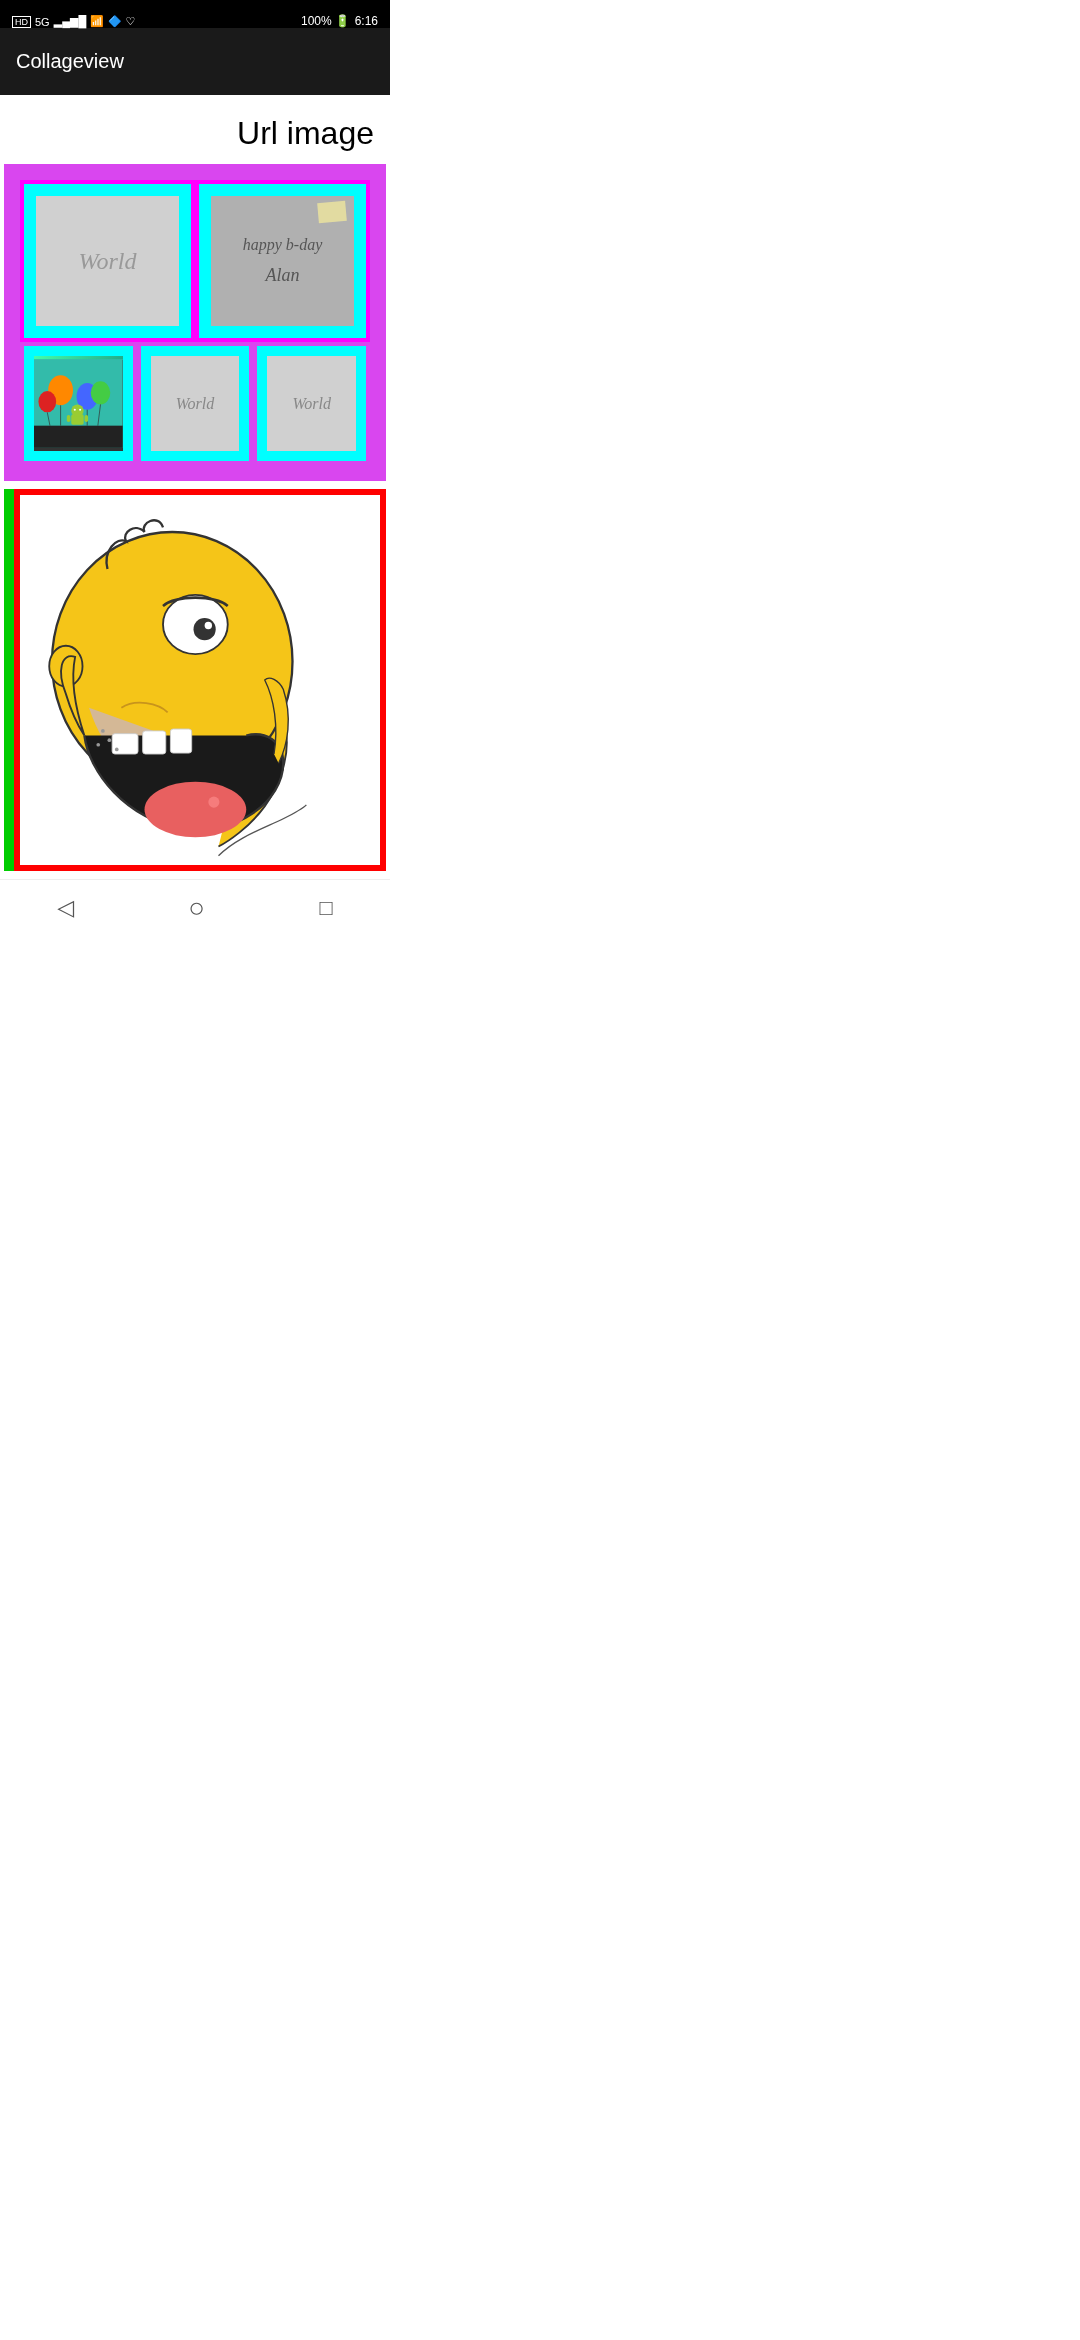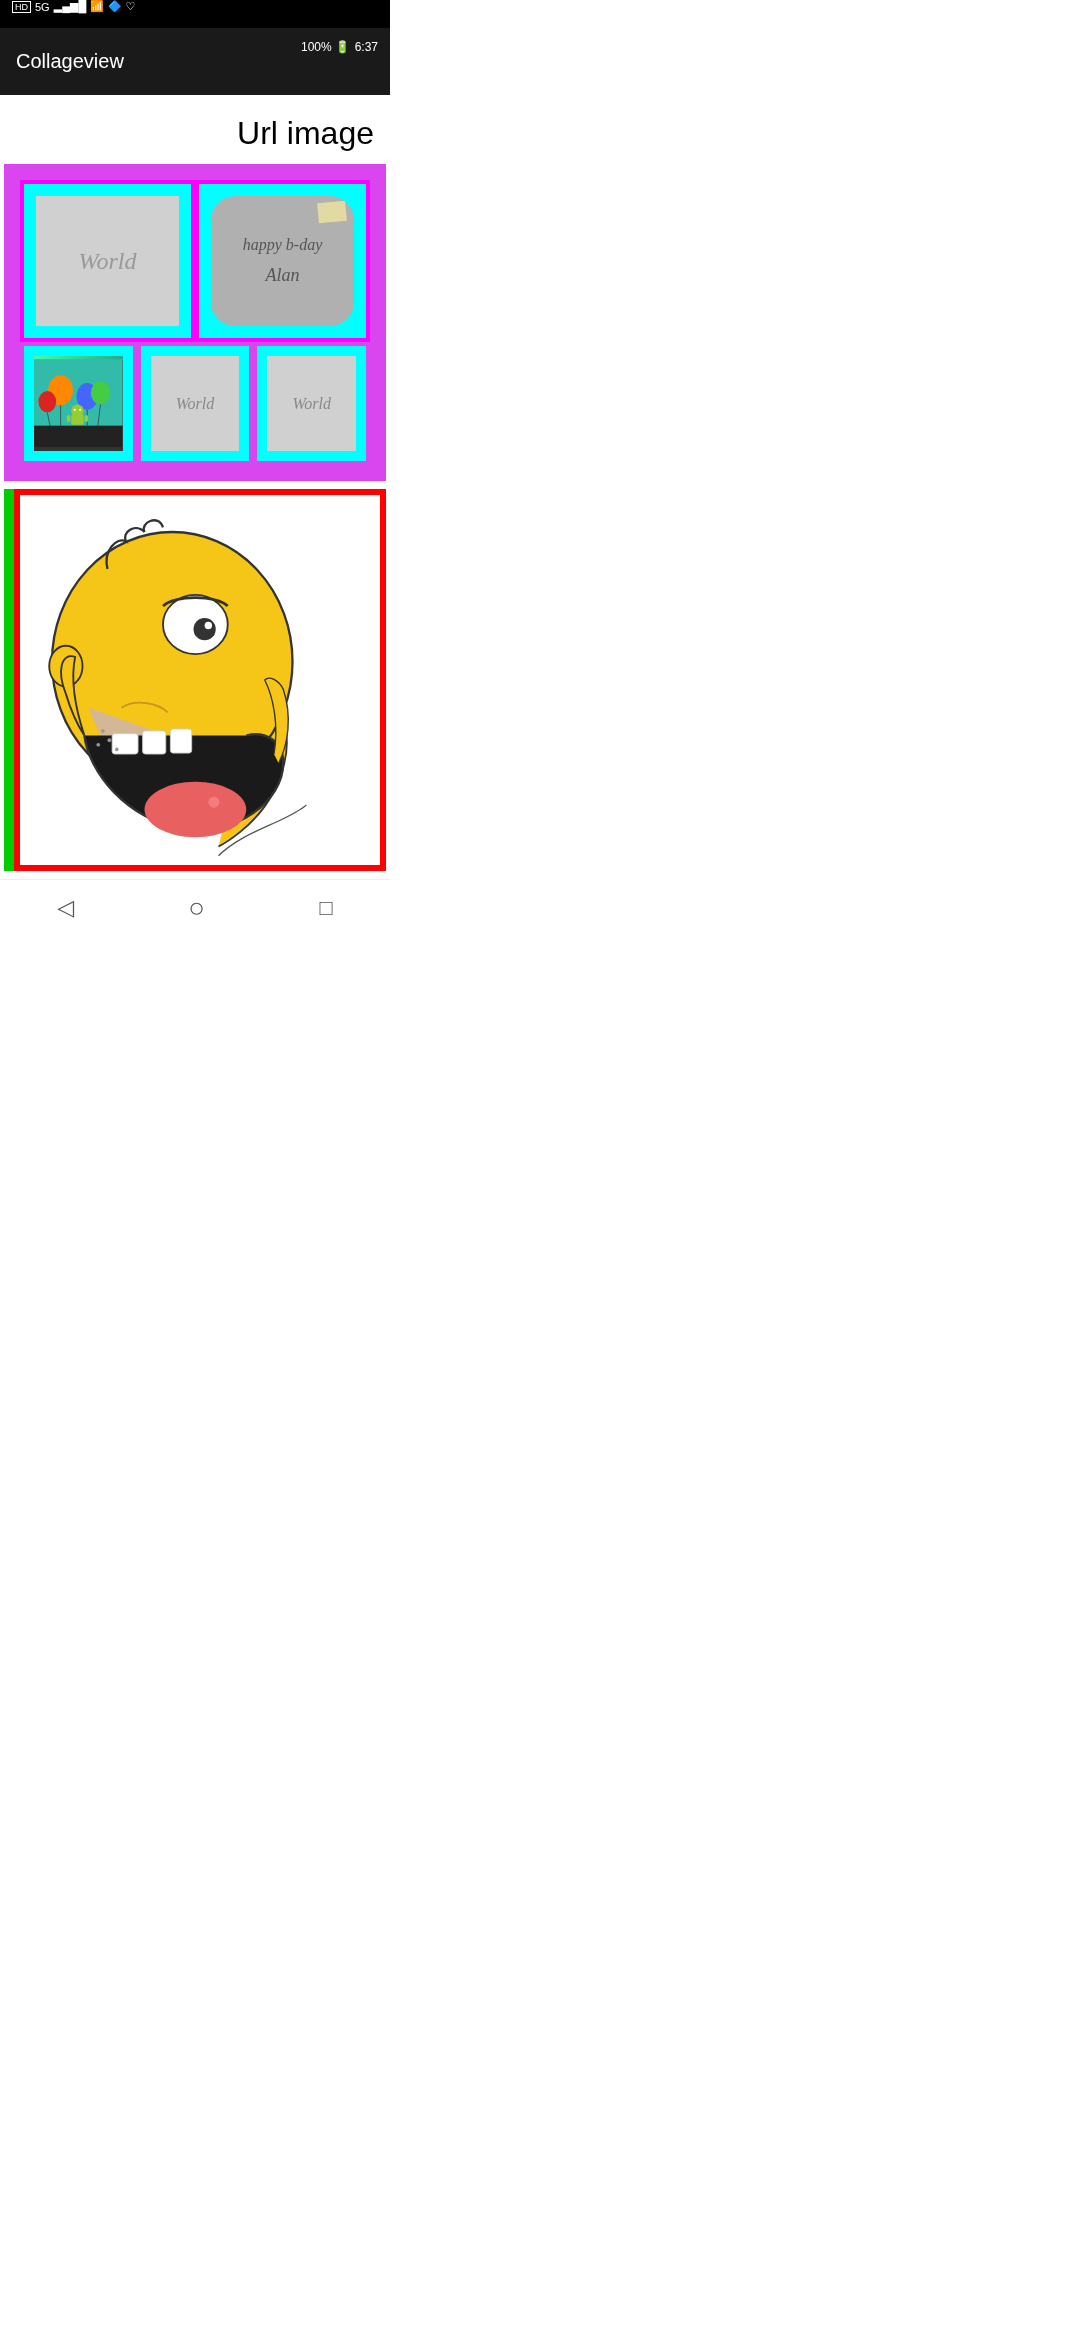--- a/index.html
+++ b/index.html
@@ -19,7 +19,7 @@
       color: #fff;
       height: 28px;
       display: flex;
-      align-items: flex-start;
+      align-items: flex-end;
       justify-content: space-between;
       padding: 0 12px;
       font-size: 11px;

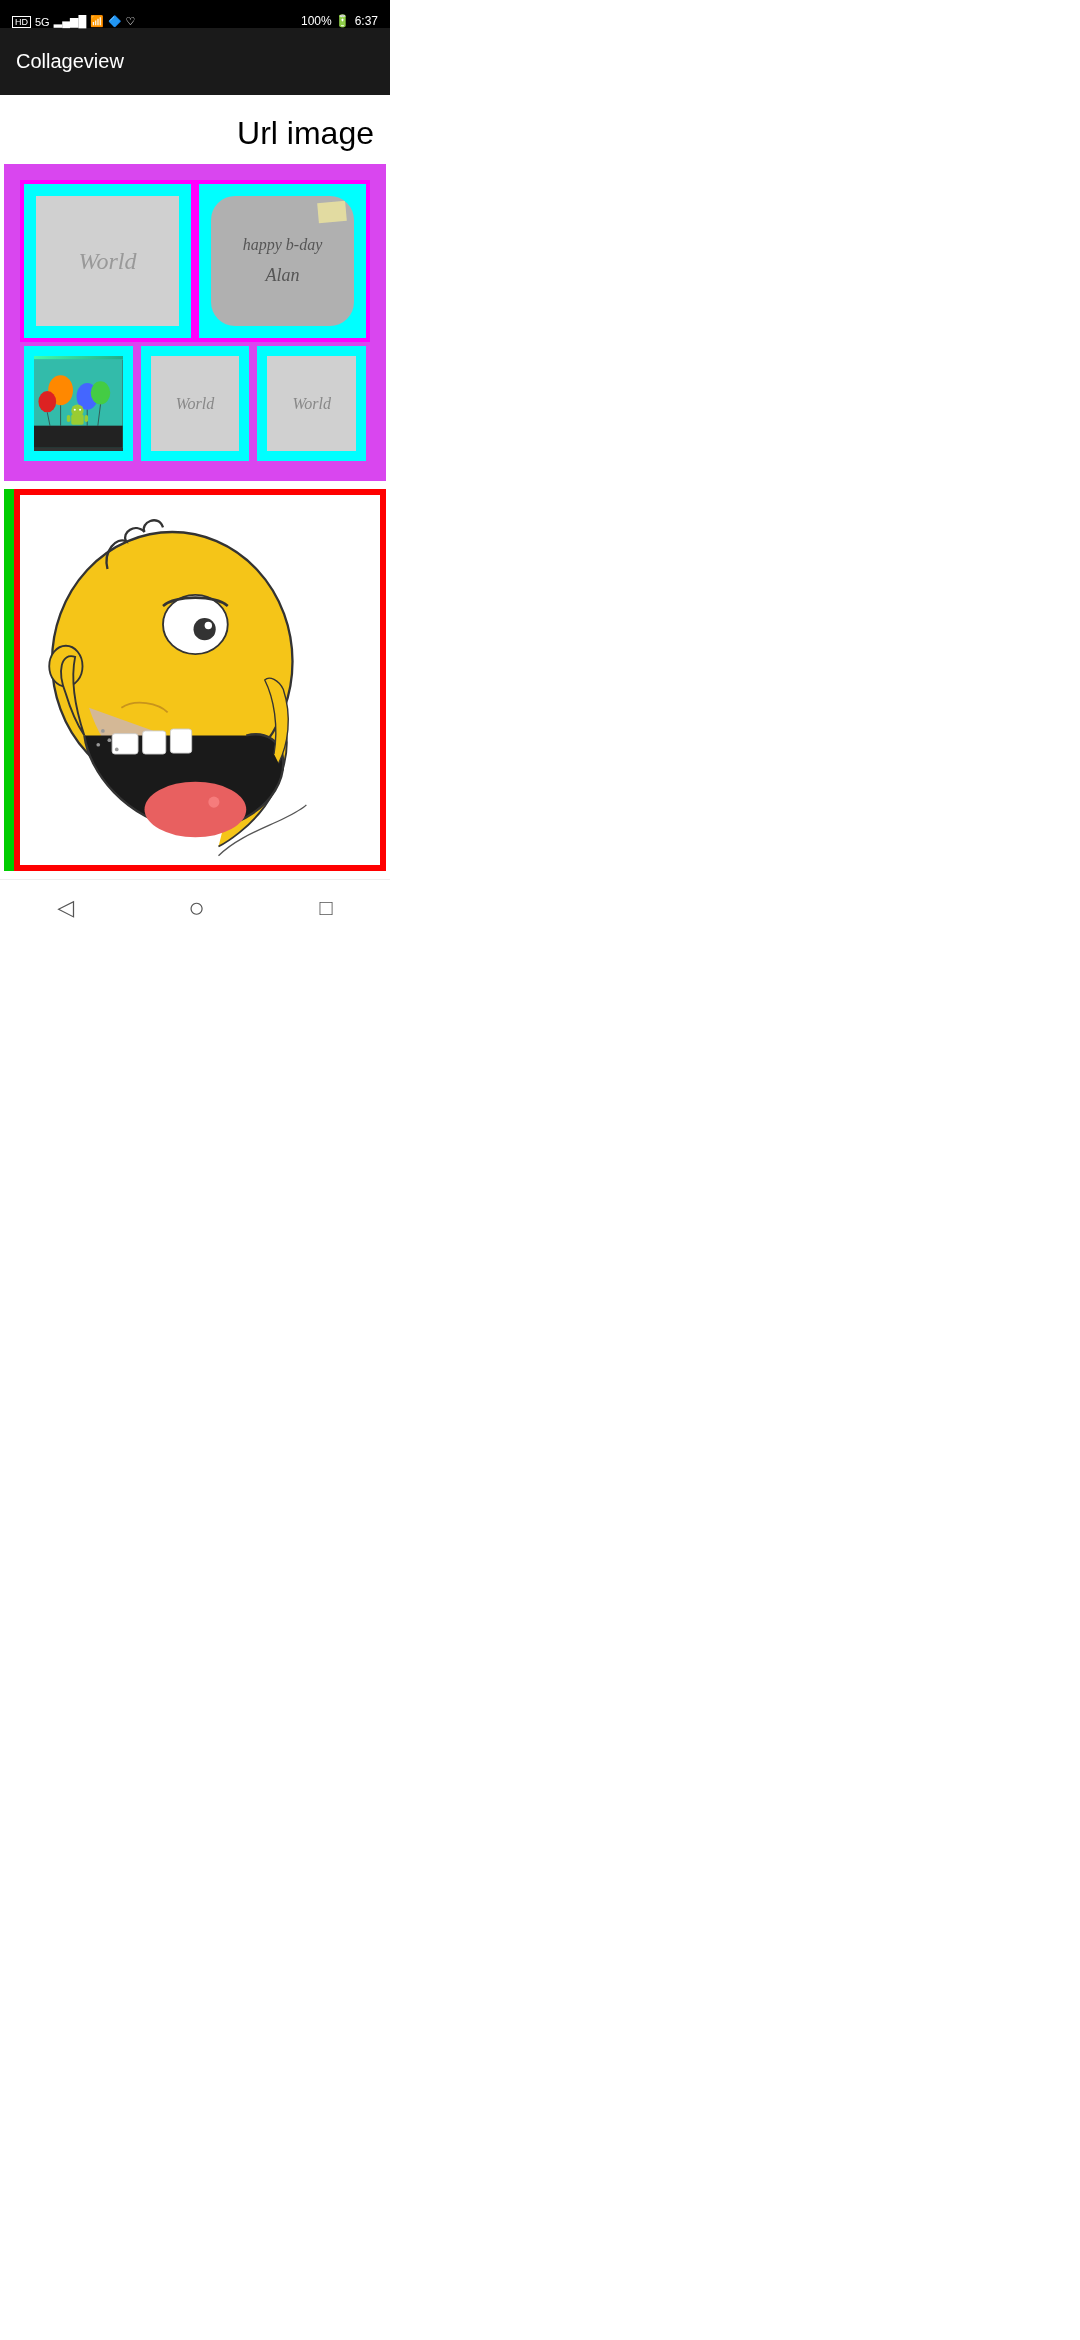--- a/index.html
+++ b/index.html
@@ -181,7 +181,7 @@
   <div class="status-right">
     <span>100%</span>
     <span>🔋</span>
-    <span>6:37</span>
+    <span>6:16</span>
   </div>
 </div>
 

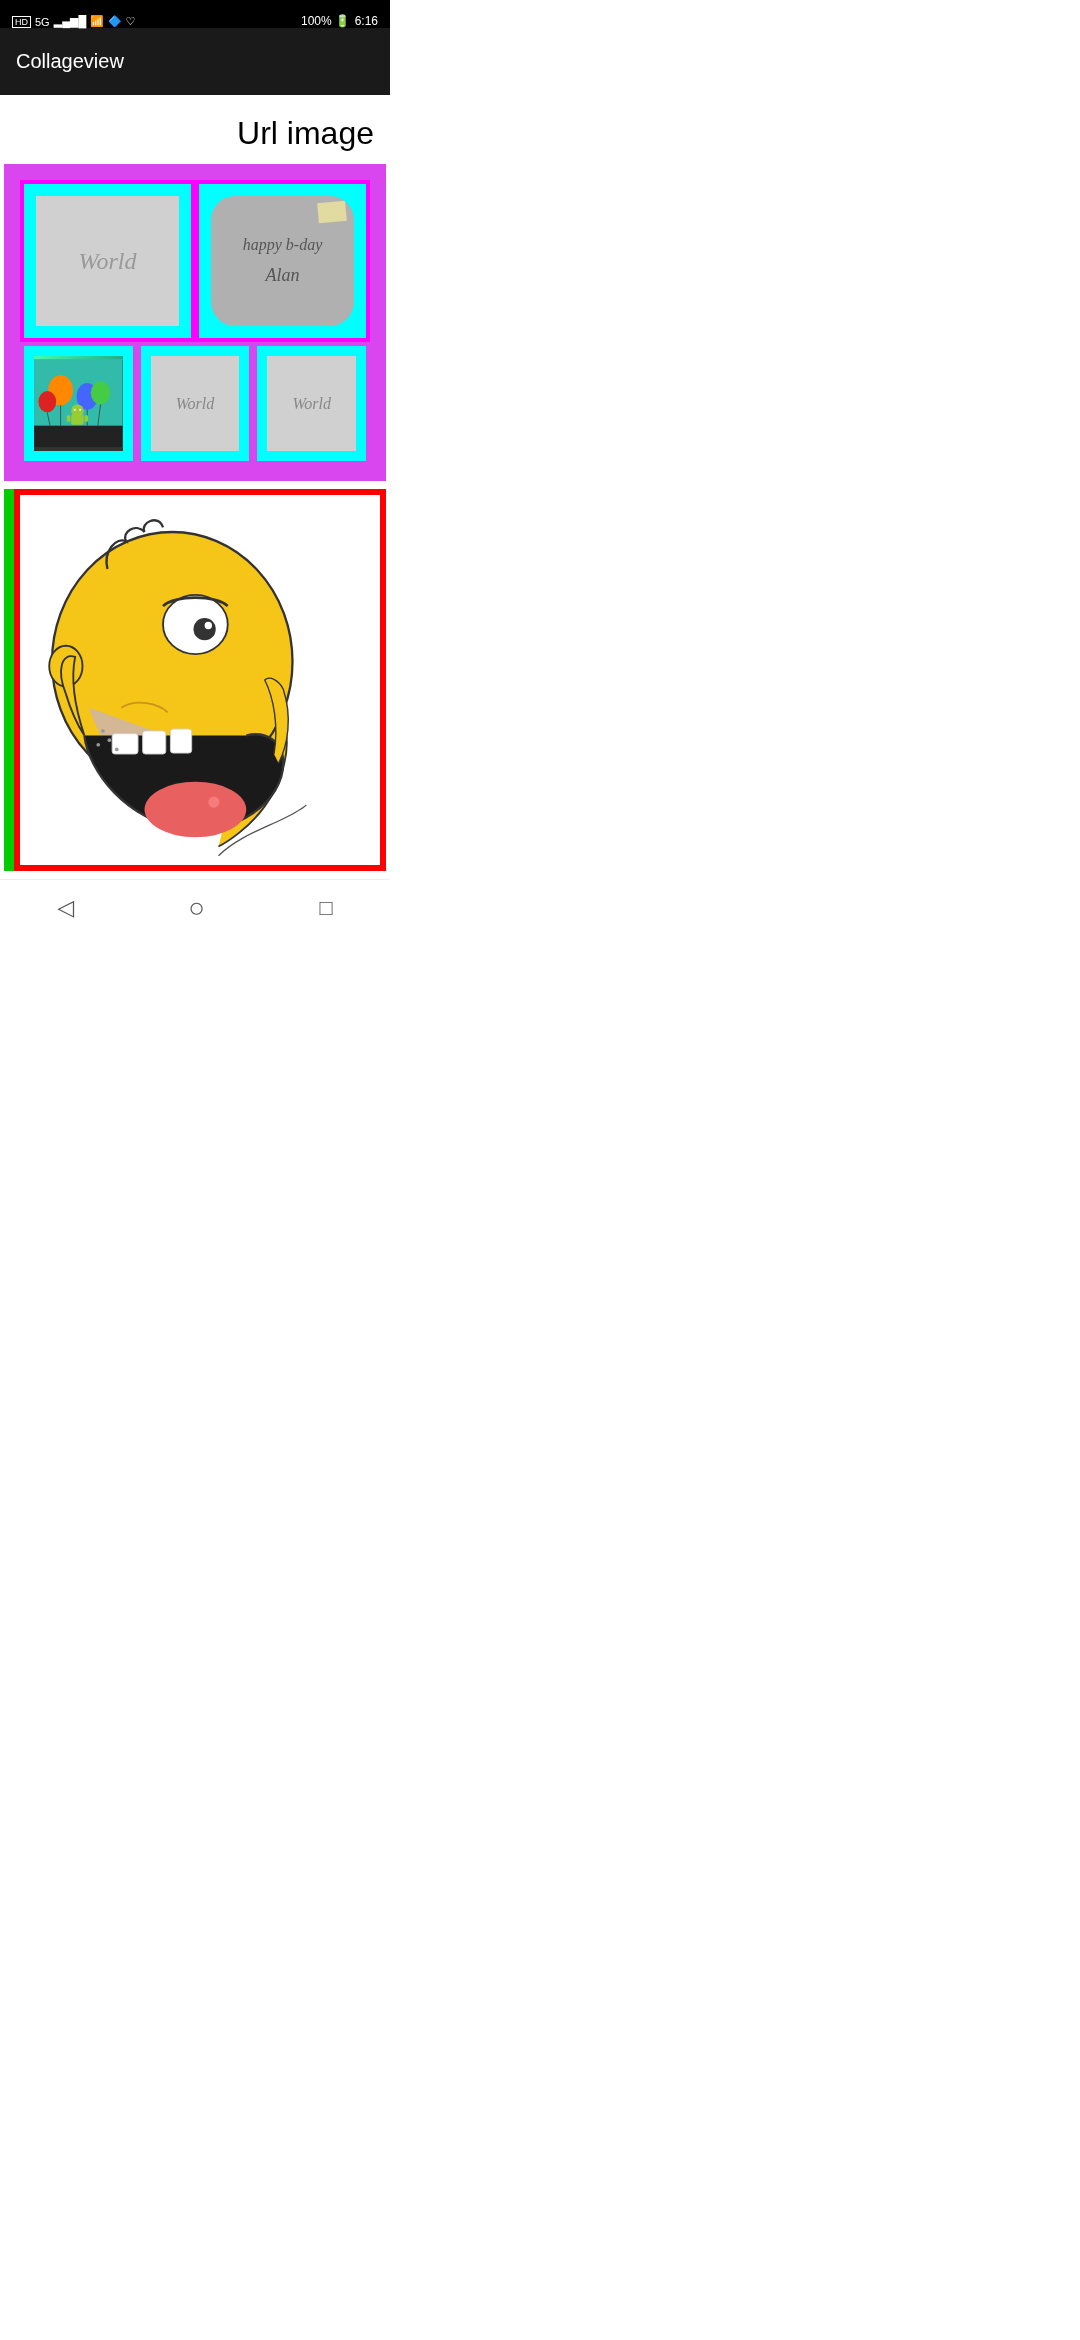--- a/index.html
+++ b/index.html
@@ -84,7 +84,6 @@
       background: #b0b0b0;
       position: relative;
       overflow: hidden;
-      border-radius: 24px;
     }
 
     .bday-text {

